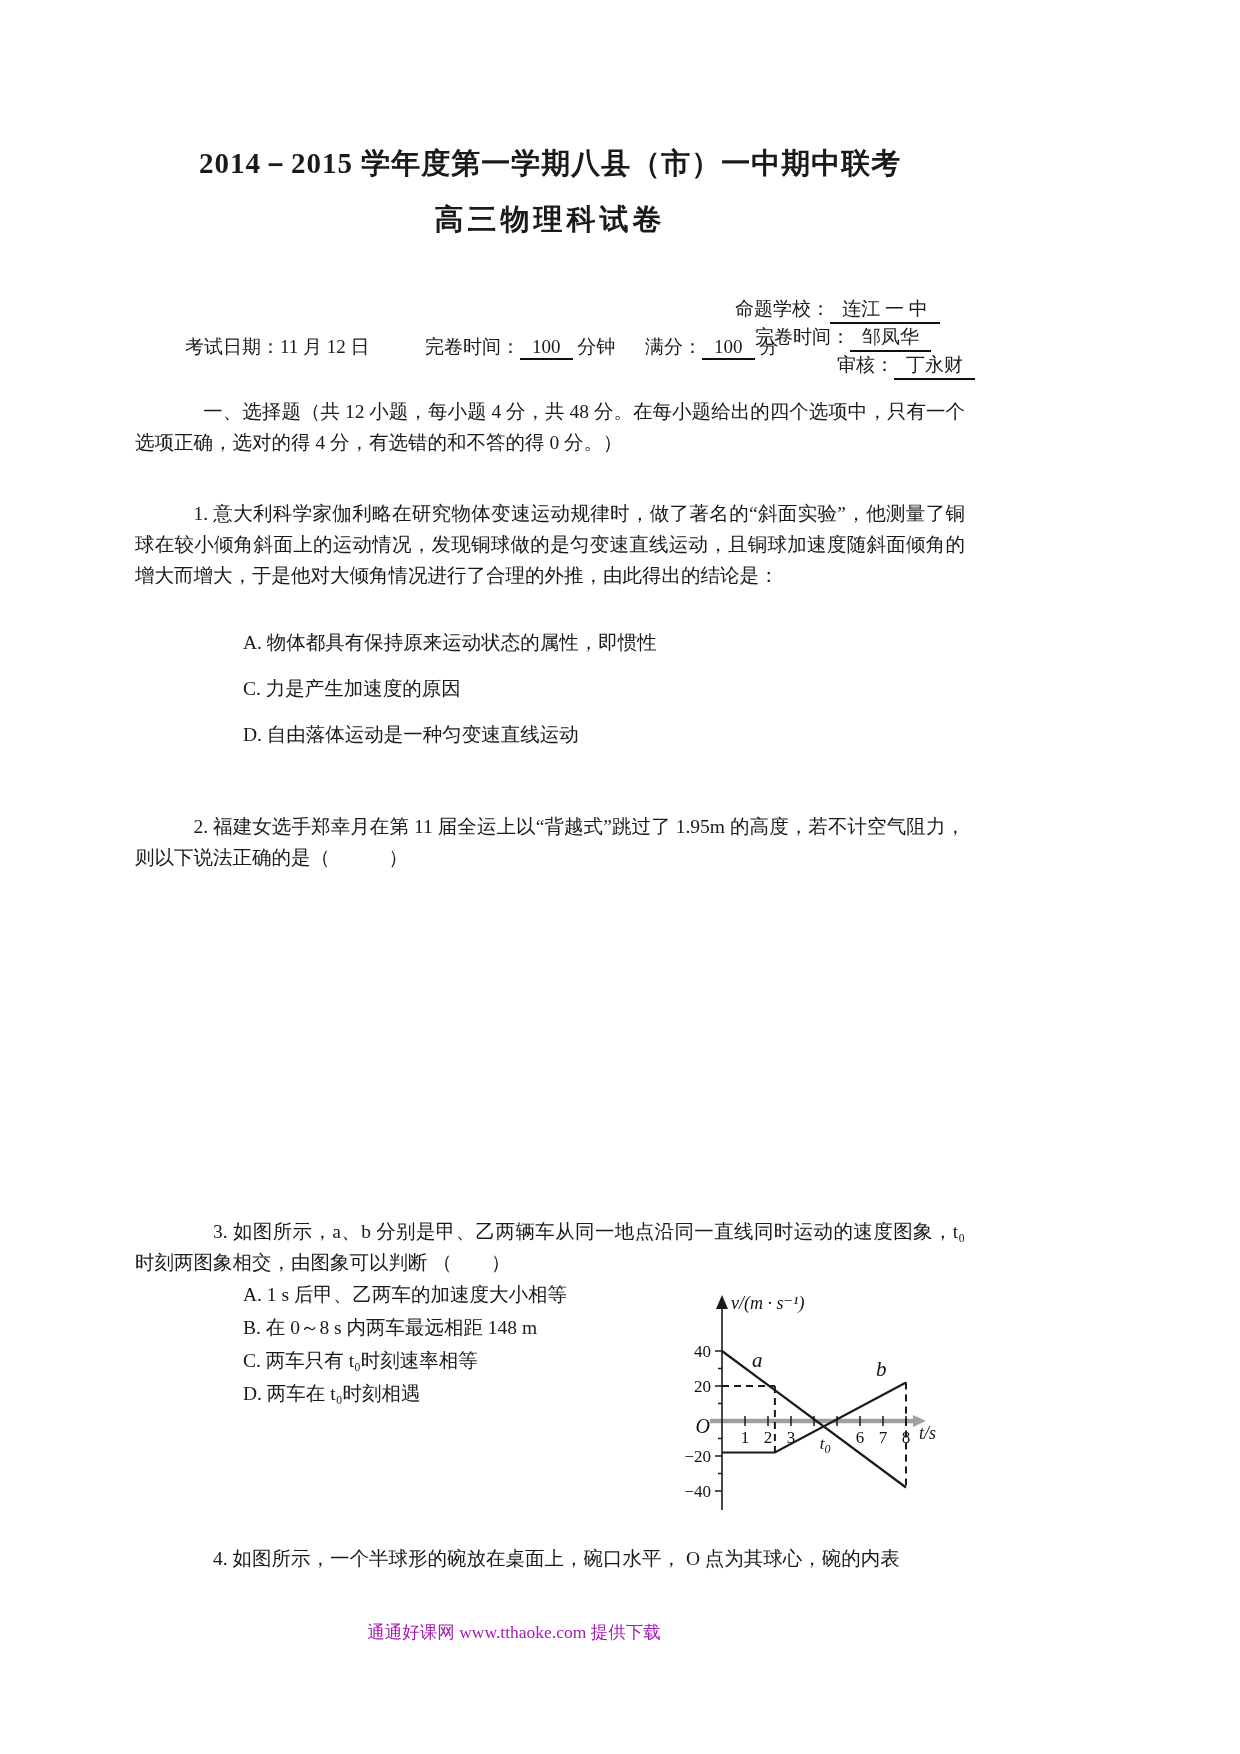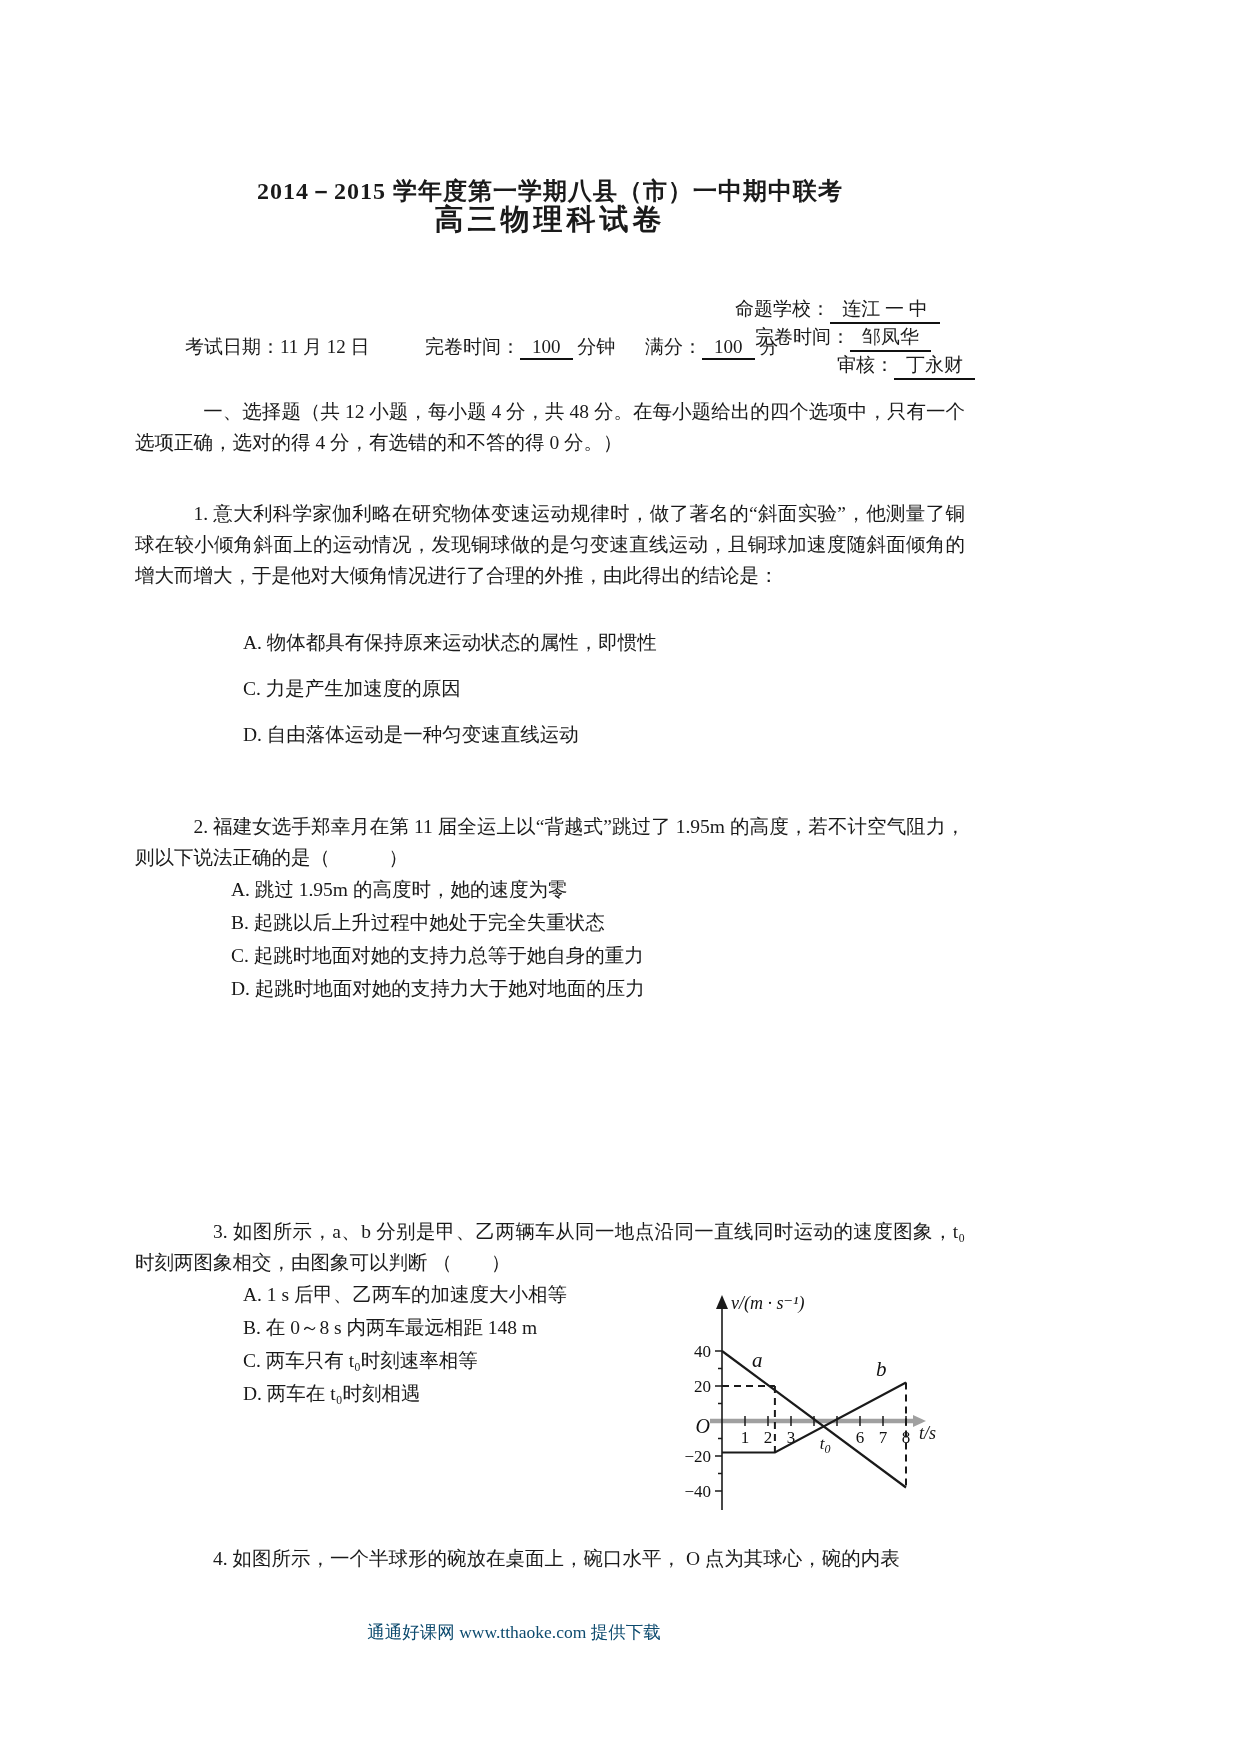--- a/index.html
+++ b/index.html
@@ -9,7 +9,7 @@
     font-family:"Liberation Serif","DejaVu Serif",serif;color:#1a1a1a;overflow:hidden;
   }
   .block{position:absolute;left:135px;width:830px;}
-  .title1{top:175px;text-align:center;font-size:24px;font-weight:bold;letter-spacing:1px;}
+  .title1{top:144px;text-align:center;font-size:29px;font-weight:bold;letter-spacing:1px;}
   .title2{top:200px;text-align:center;font-size:29px;font-weight:bold;letter-spacing:4px;}
   .info-row{position:absolute;left:185px;width:790px;font-size:19px;display:flex;align-items:flex-end;}
   .ir1{top:296px;flex-direction:column;}

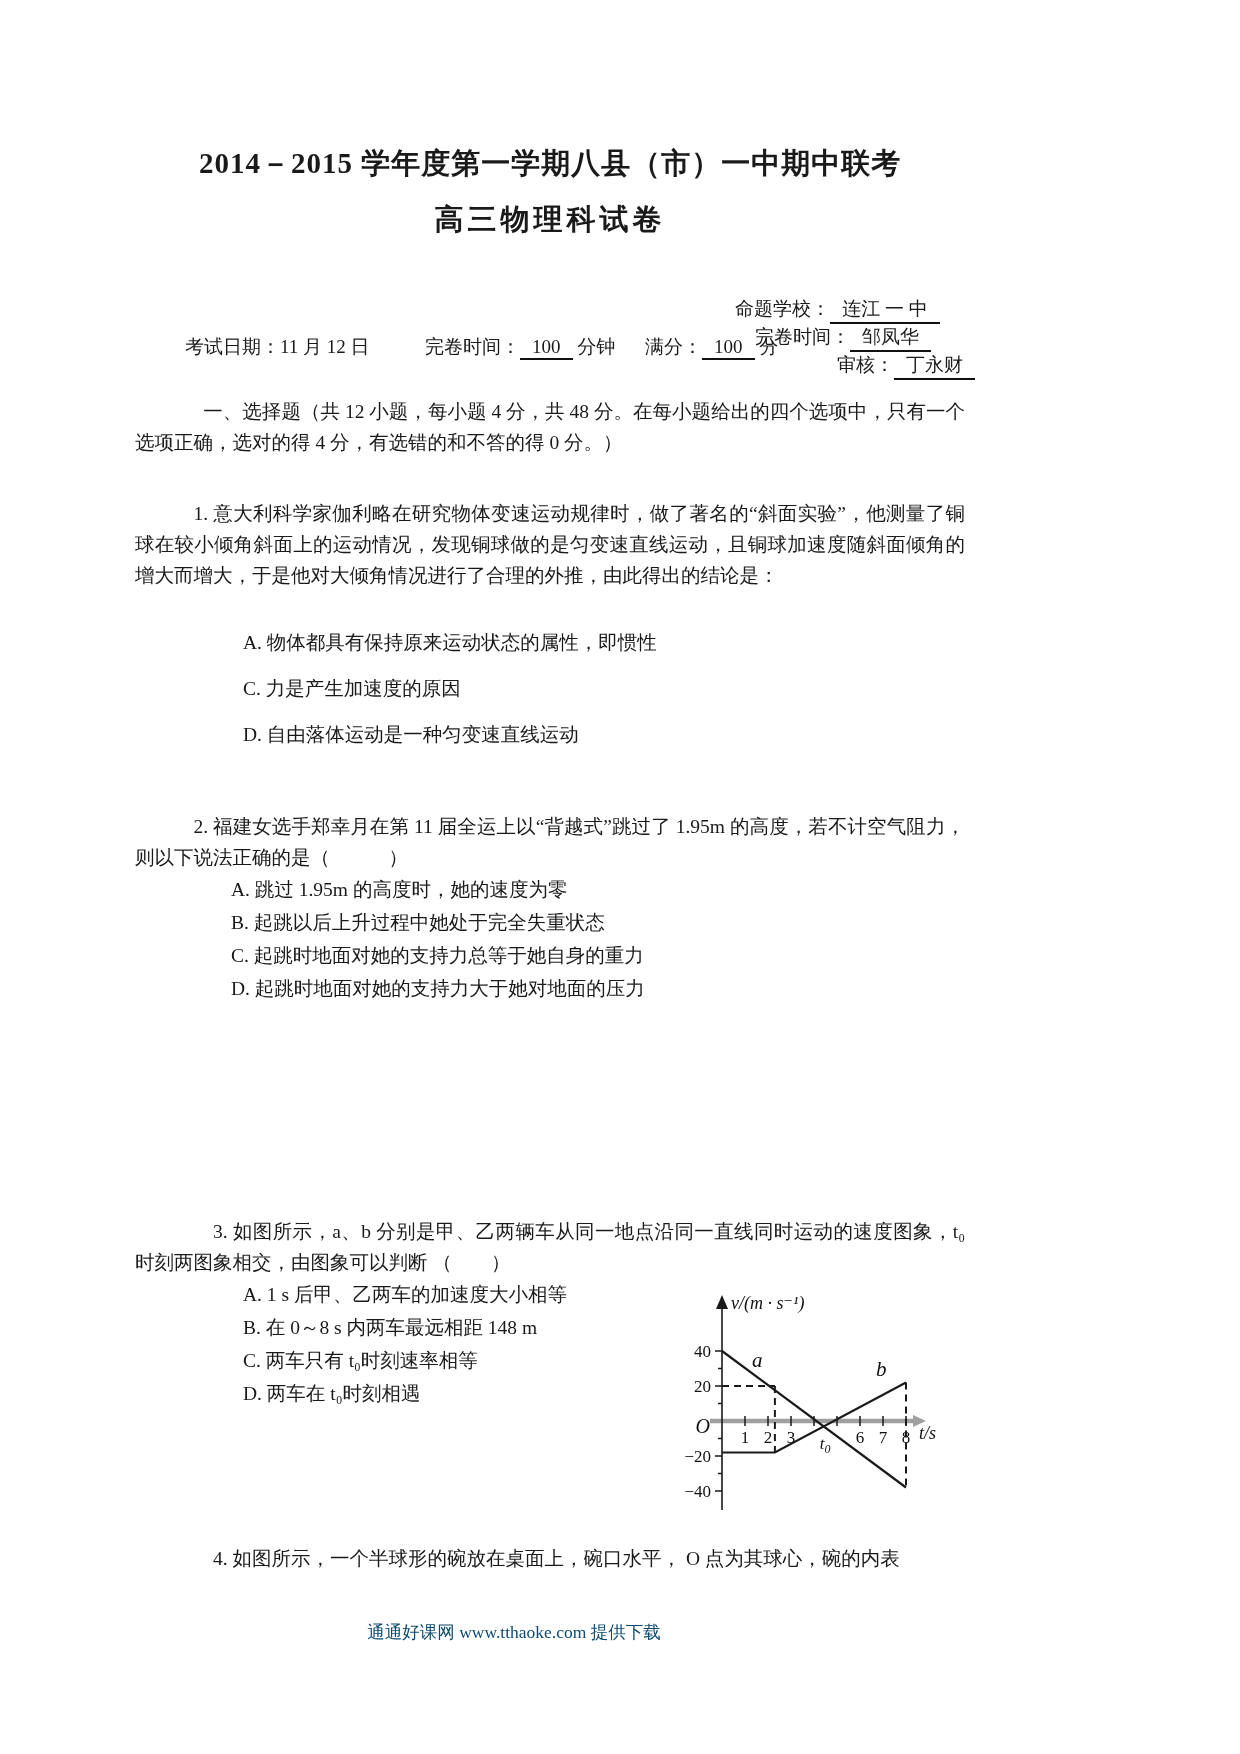--- a/index.html
+++ b/index.html
@@ -88,12 +88,6 @@
 
   <div class="q q2">
     <p class="stem">2. 福建女选手郑幸月在第 11 届全运上以“背越式”跳过了 1.95m 的高度，若不计空气阻力，则以下说法正确的是（　　　）</p>
-    <div class="opts">
-      <p>A. 跳过 1.95m 的高度时，她的速度为零</p>
-      <p>B. 起跳以后上升过程中她处于完全失重状态</p>
-      <p>C. 起跳时地面对她的支持力总等于她自身的重力</p>
-      <p>D. 起跳时地面对她的支持力大于她对地面的压力</p>
-    </div>
   </div>
 
   <div class="q q3">

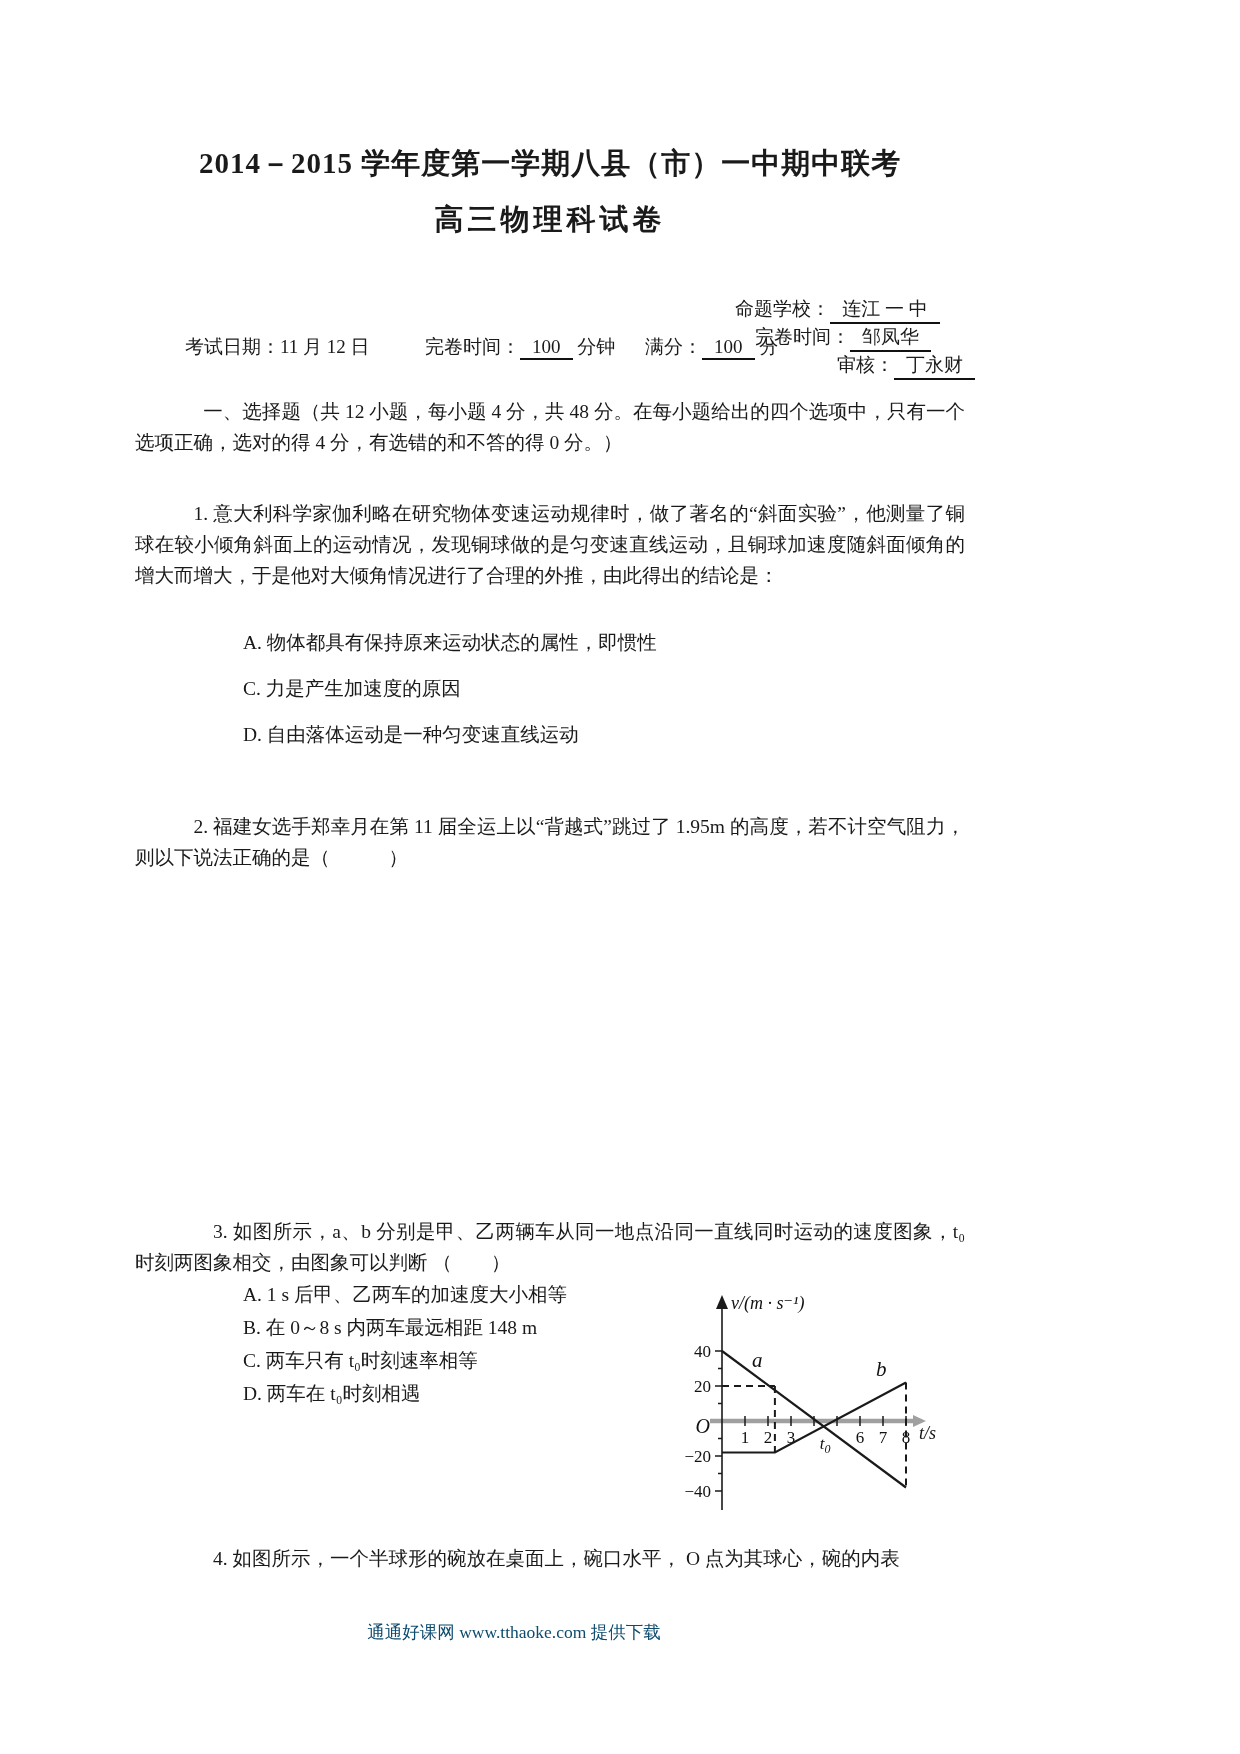--- a/index.html
+++ b/index.html
@@ -34,7 +34,7 @@
   .opts.spaced{margin-top:38px;}
   .opts.spaced p{line-height:27px;margin-bottom:19px;}
   .q2 .opts{margin-left:96px;}
-  .footer{position:absolute;left:0;top:1620px;width:1028px;text-align:center;font-size:17.5px;color:#0c4a6e;}
+  .footer{position:absolute;left:0;top:1620px;width:1028px;text-align:center;font-size:17.5px;color:#a21caf;}
   .graph{position:absolute;left:612px;top:1292px;width:345px;height:235px;}
   .graph svg{width:100%;height:100%;}
   .tick{font-size:17px;font-family:"Liberation Serif","DejaVu Serif",serif;fill:#111;}

